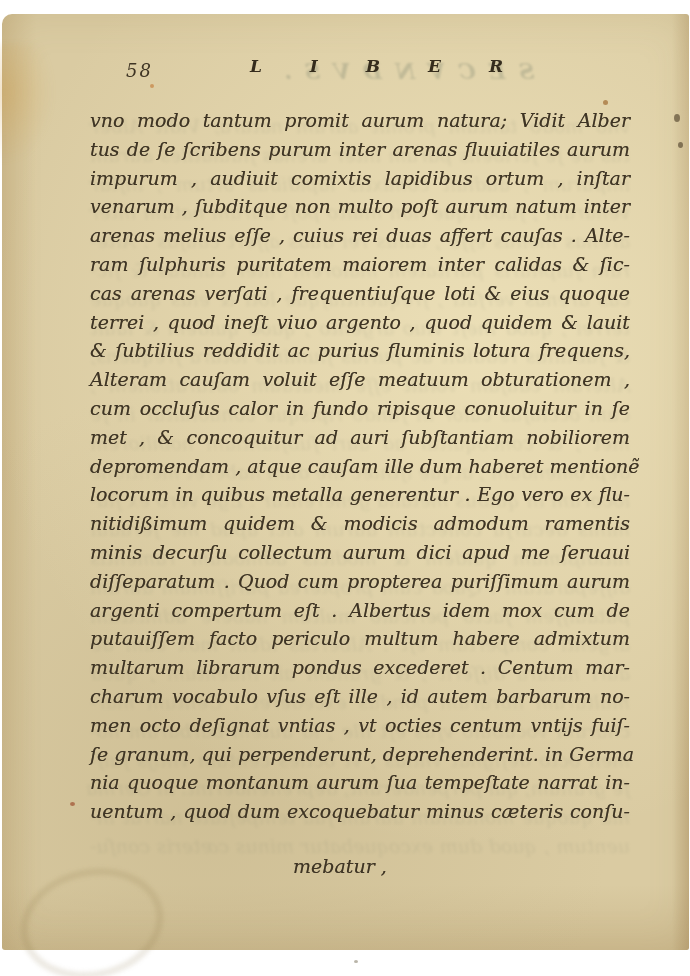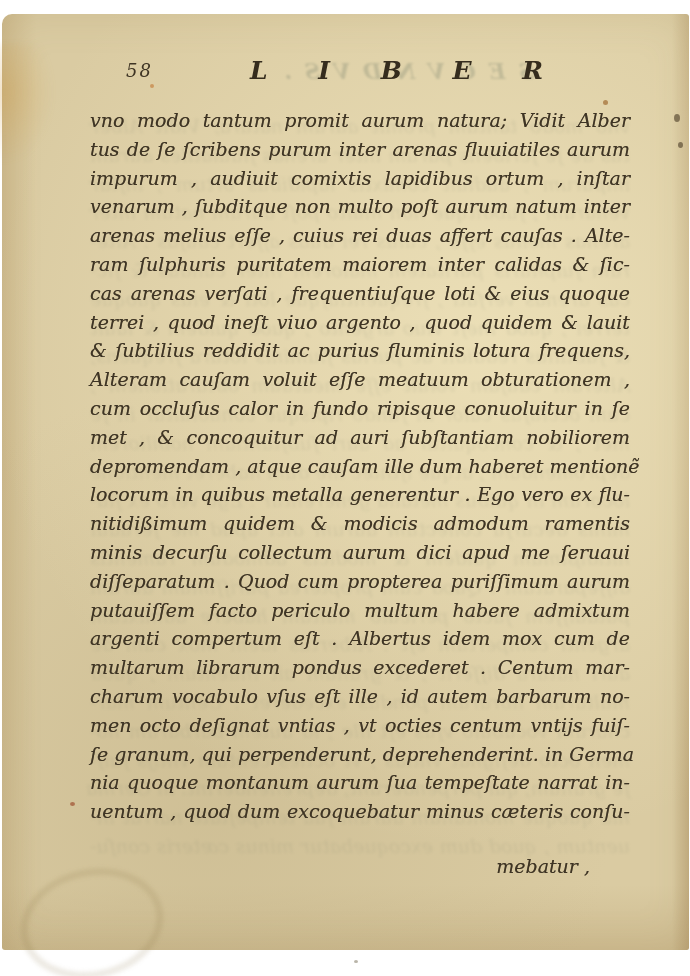--- a/index.html
+++ b/index.html
@@ -33,7 +33,7 @@
   }
   .running-header{
     position:absolute; left:248px; top:42px;
-    font-style:italic; font-weight:bold; font-size:25px;
+    font-style:italic; font-weight:bold; font-size:17px;
     letter-spacing:16px; word-spacing:10px;
     color:#352c1d; white-space:nowrap;
   }

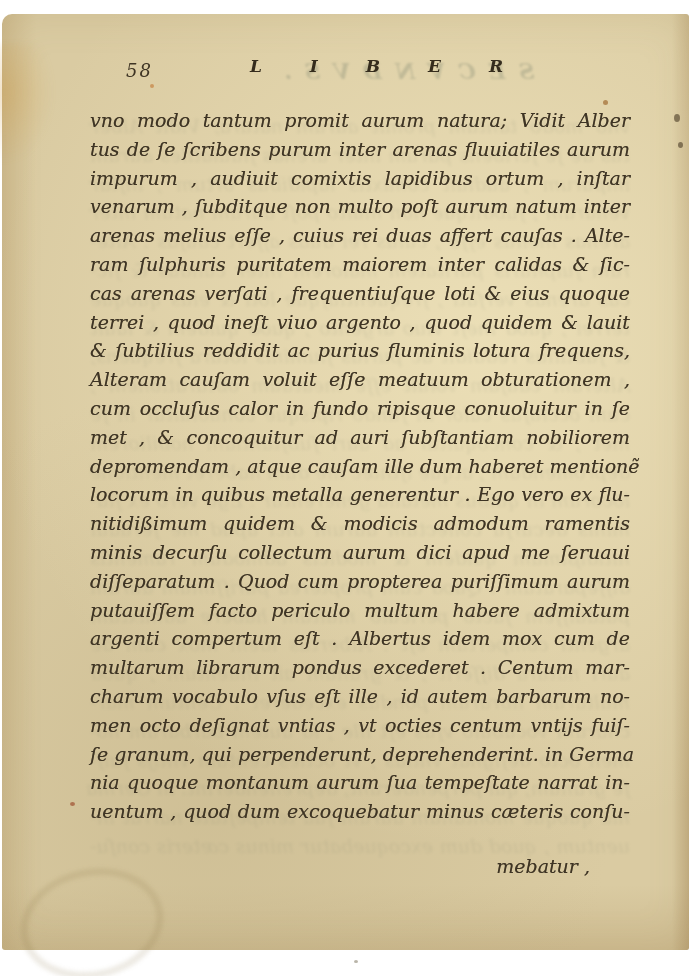--- a/index.html
+++ b/index.html
@@ -160,8 +160,8 @@
         <div class="line">nitidißimum quidem &amp; modicis admodum ramentis</div>
         <div class="line">minis decurſu collectum aurum dici apud me ſeruaui</div>
         <div class="line">diſſeparatum . Quod cum propterea puriſſimum aurum</div>
+        <div class="line">argenti compertum eſt . Albertus idem mox cum de</div>
         <div class="line">putauiſſem facto periculo multum habere admixtum</div>
-        <div class="line">argenti compertum eſt . Albertus idem mox cum de</div>
         <div class="line">multarum librarum pondus excederet . Centum mar-</div>
         <div class="line">charum vocabulo vſus eſt ille , id autem barbarum no-</div>
         <div class="line">men octo deſignat vntias , vt octies centum vntijs fuiſ-</div>

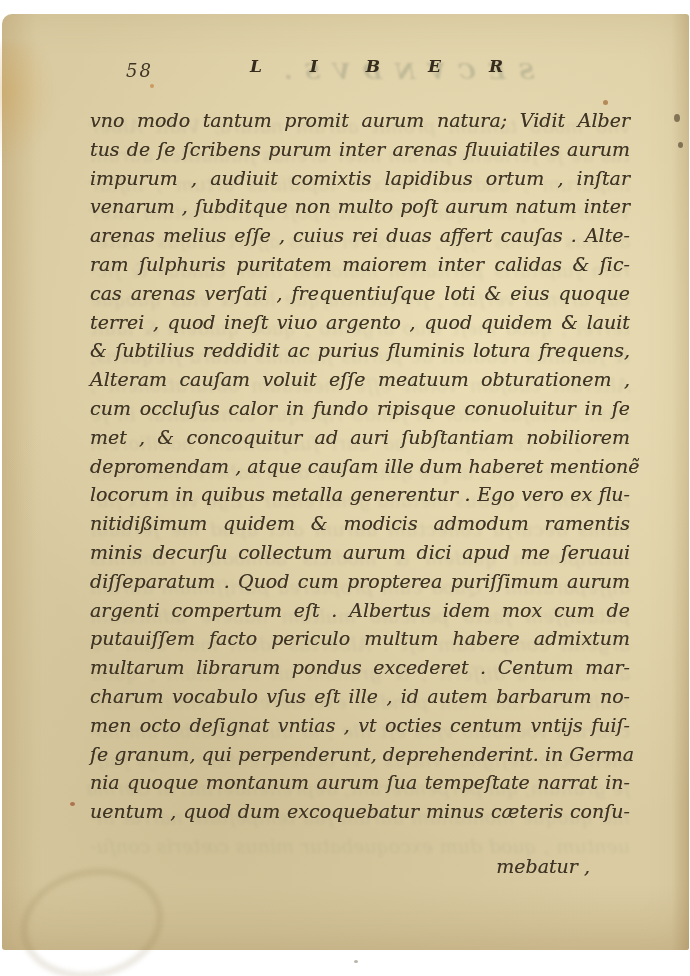--- a/index.html
+++ b/index.html
@@ -70,7 +70,7 @@
   .catchword{
     position:absolute; left:88px; top:841px; width:540px;
     font-style:italic; font-size:19px; color:#3e3424;
-    text-align:right; padding-right:40px; box-sizing:border-box;
+    text-align:center; padding-right:40px; box-sizing:border-box;
     text-shadow:0 0 .5px rgba(62,52,36,.55);
   }
 

